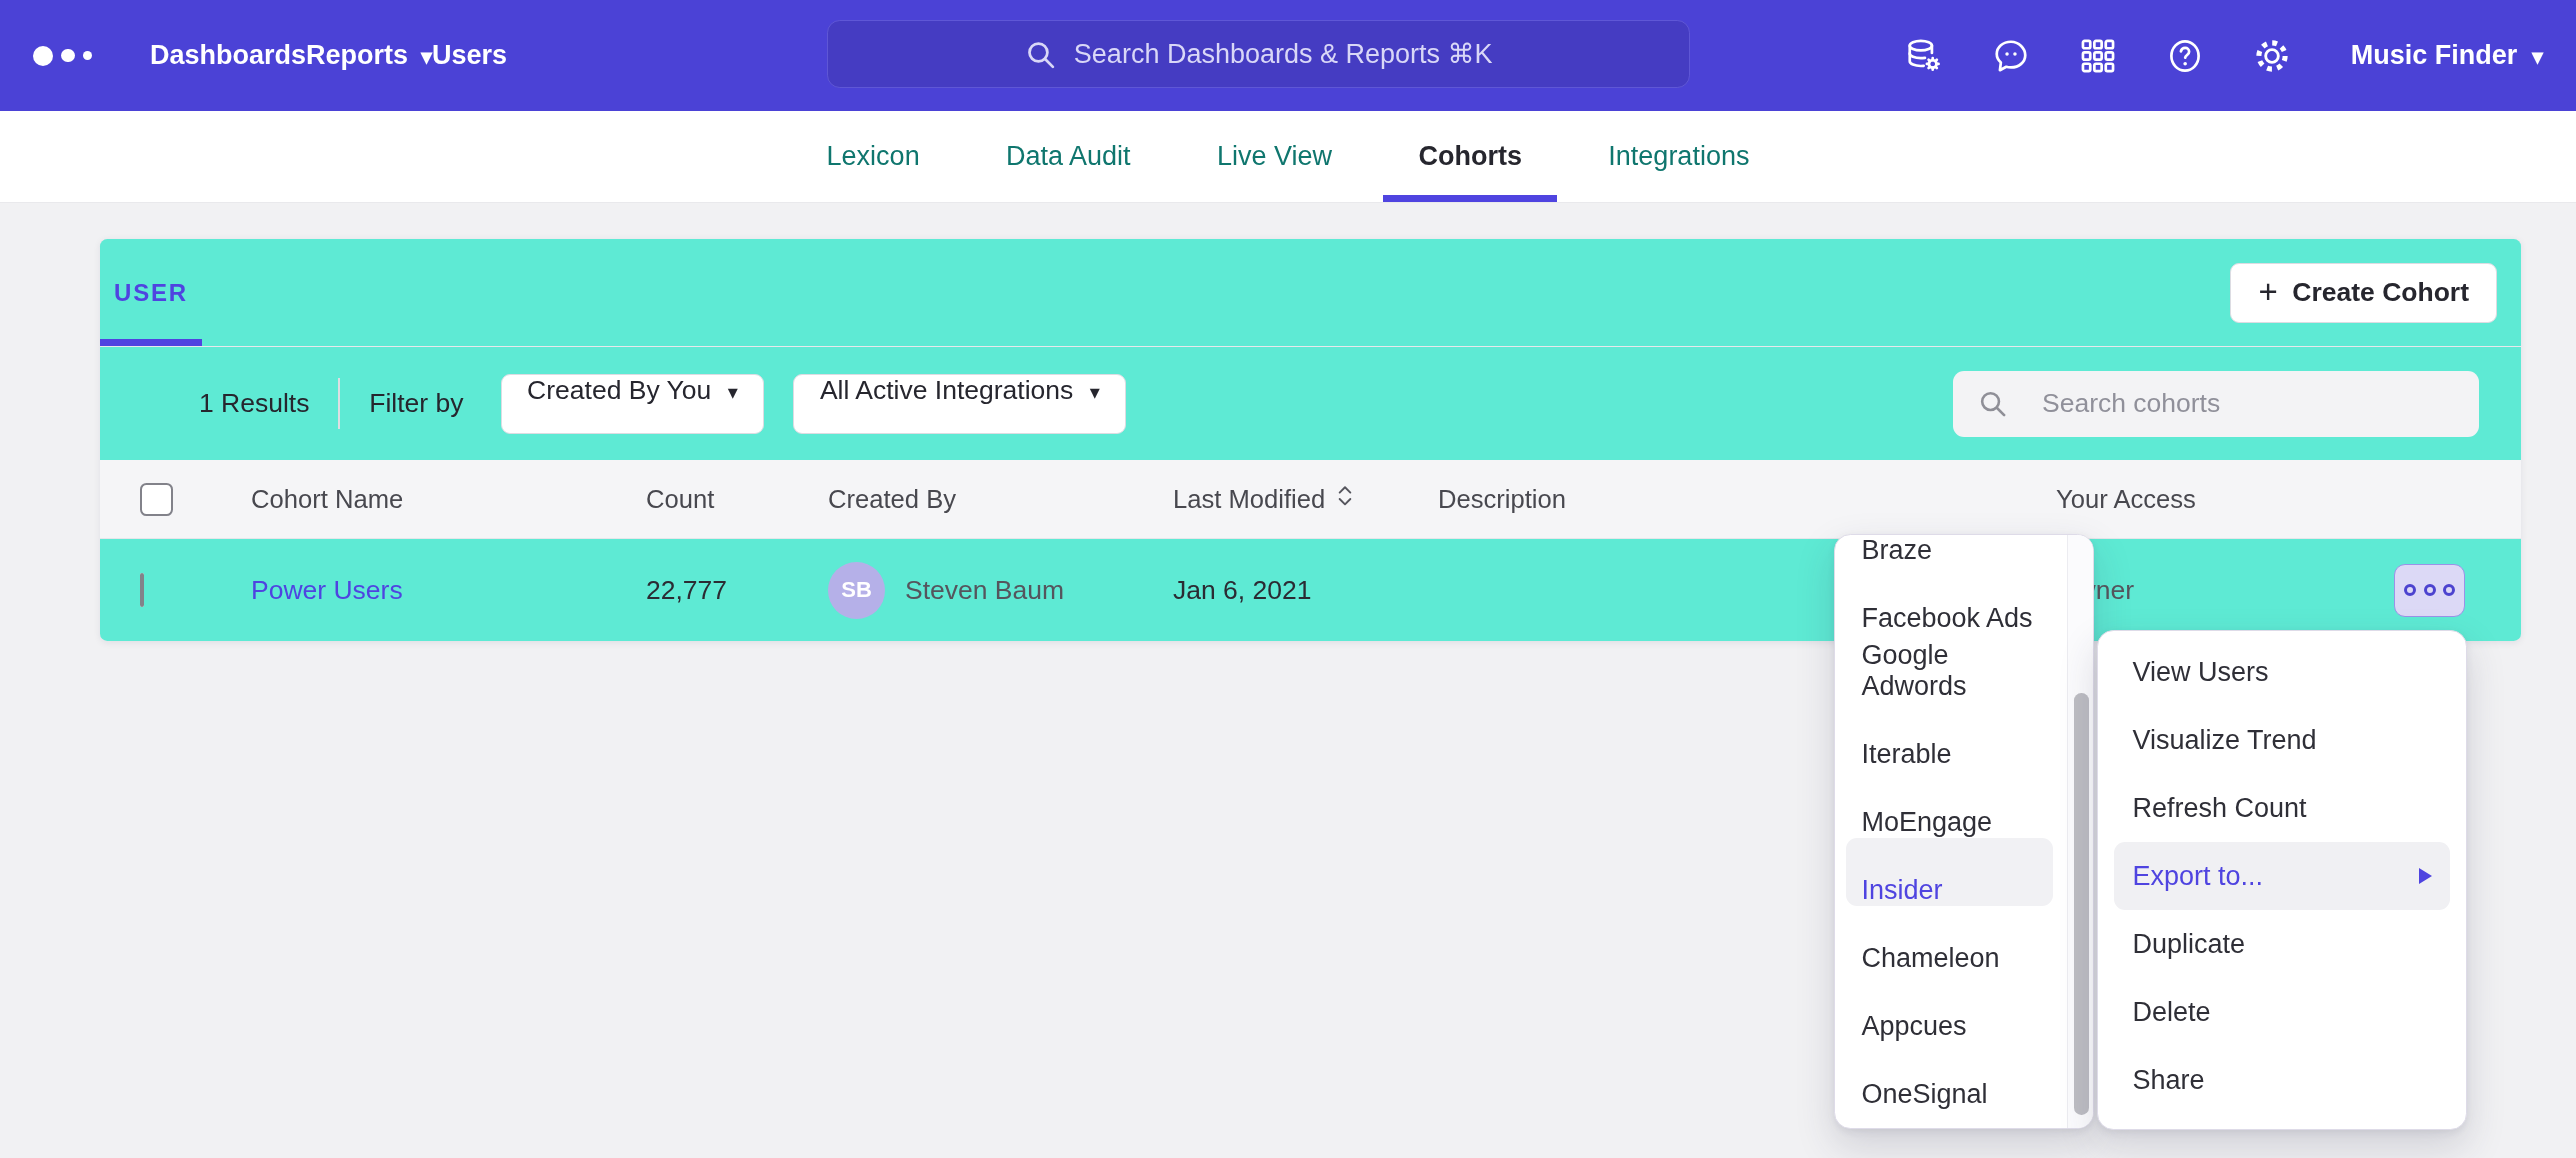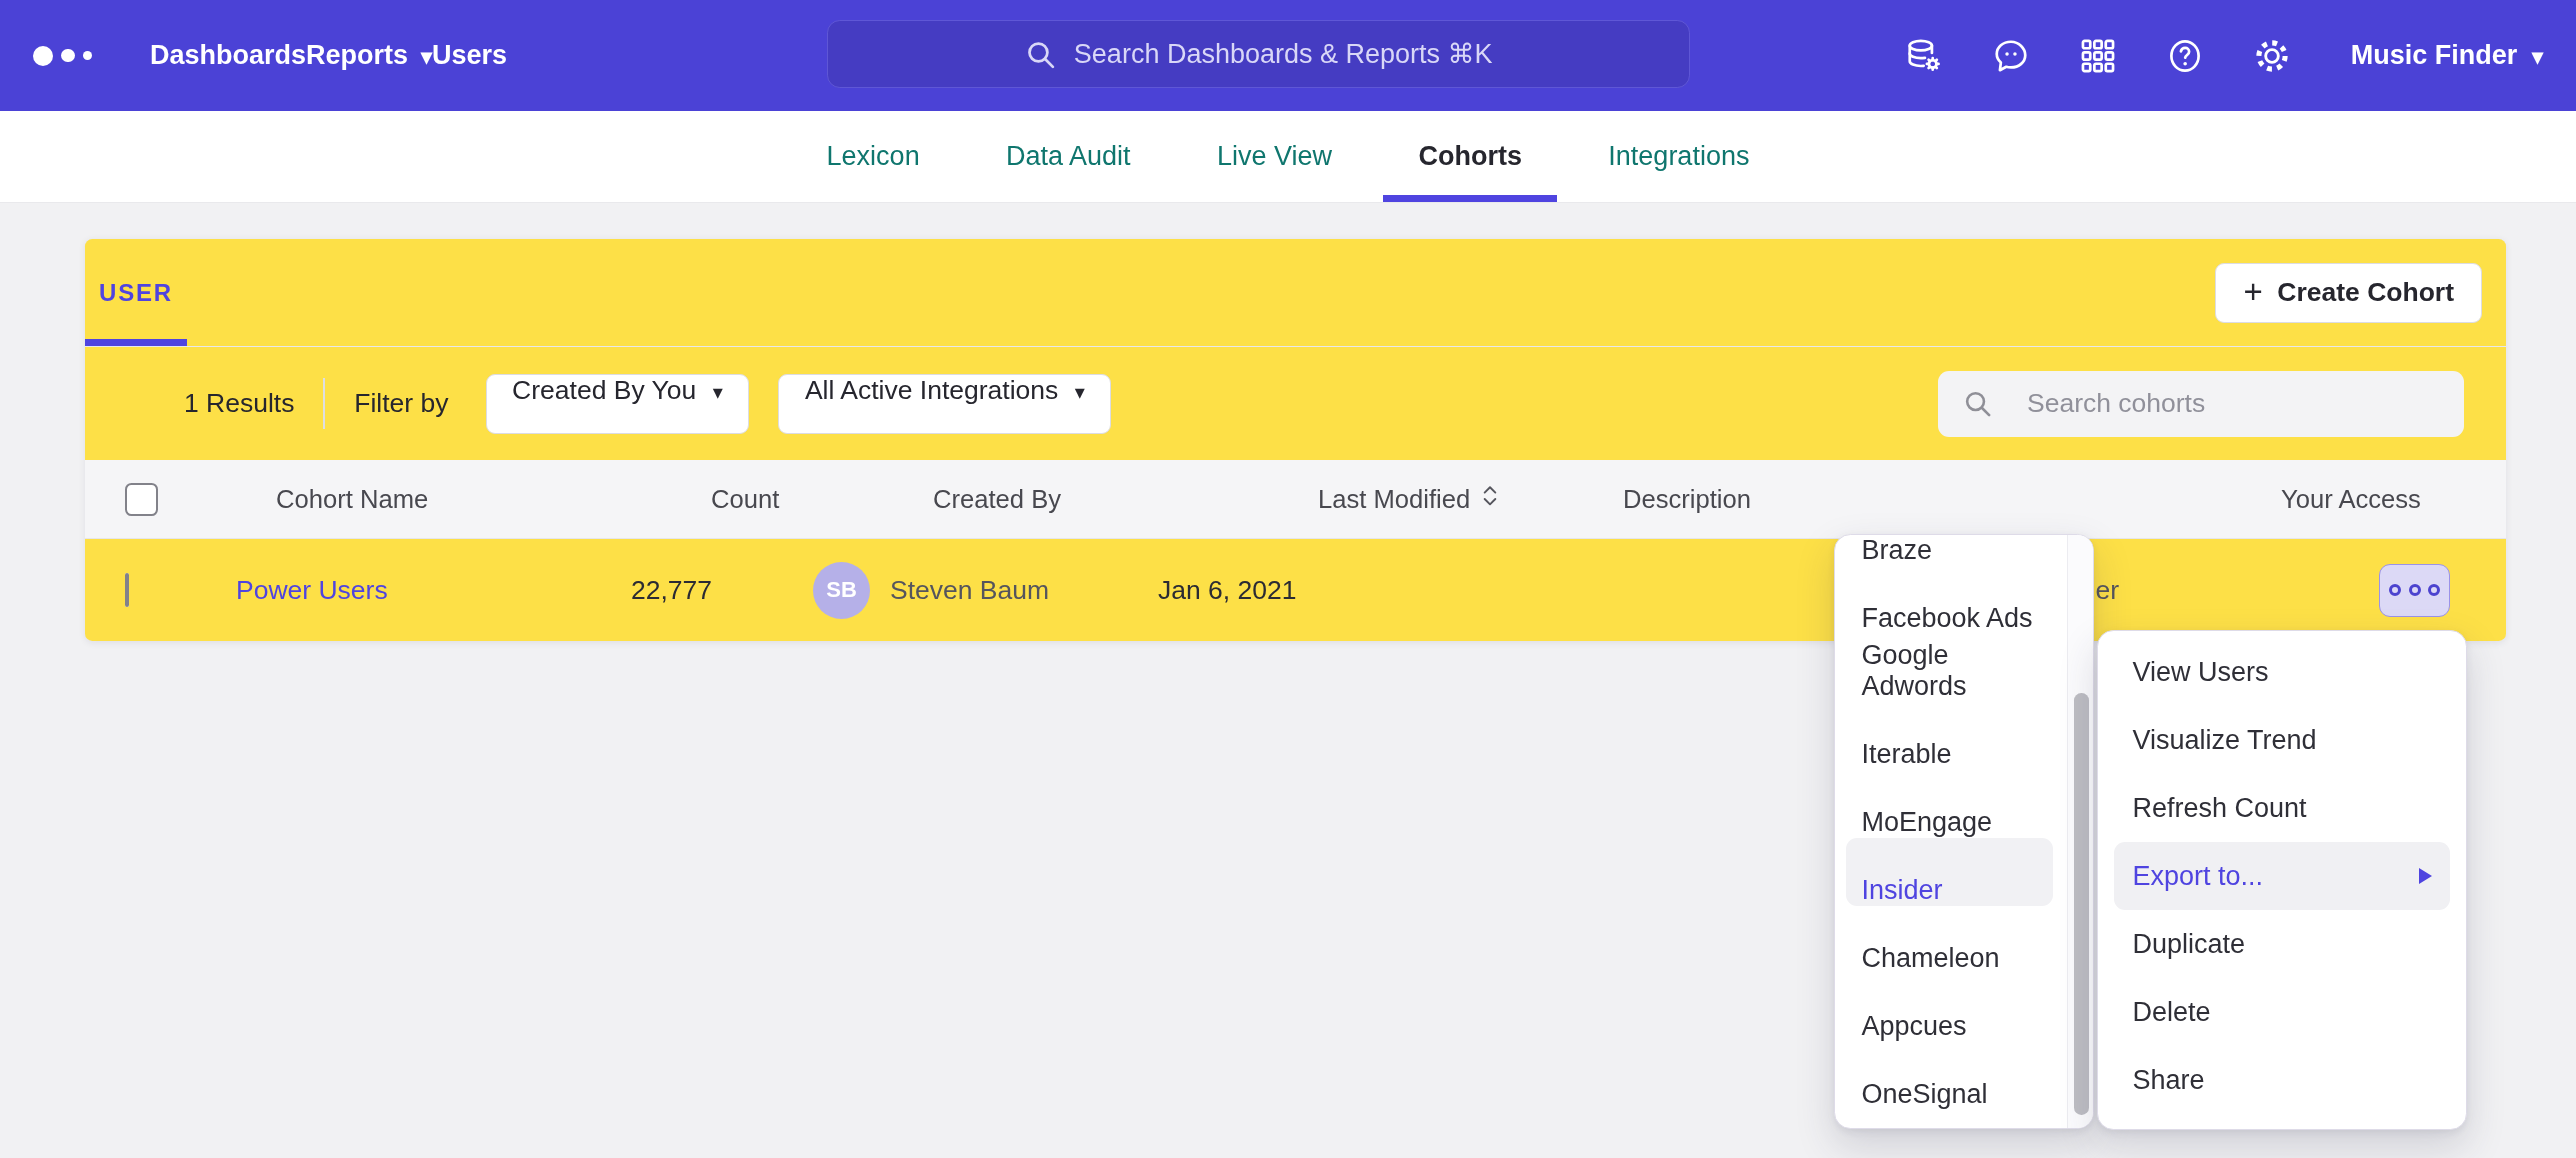--- a/index.html
+++ b/index.html
@@ -51,8 +51,8 @@
 
   
   .card {
-    position: absolute; left: 85px; top: 239px; width: 2421px; height: 402px;
-    background: #fde047; border-radius: 7.3px; box-shadow: 0 1.8px 7.3px rgba(30,30,60,.08);
+    position: absolute; left: 100px; top: 239px; width: 2421px; height: 402px;
+    background: #5eead4; border-radius: 7.3px; box-shadow: 0 1.8px 7.3px rgba(30,30,60,.08);
   }
   .card-header {
     height: 108px; border-bottom: 0.9px solid #e8e8ec; display: flex;

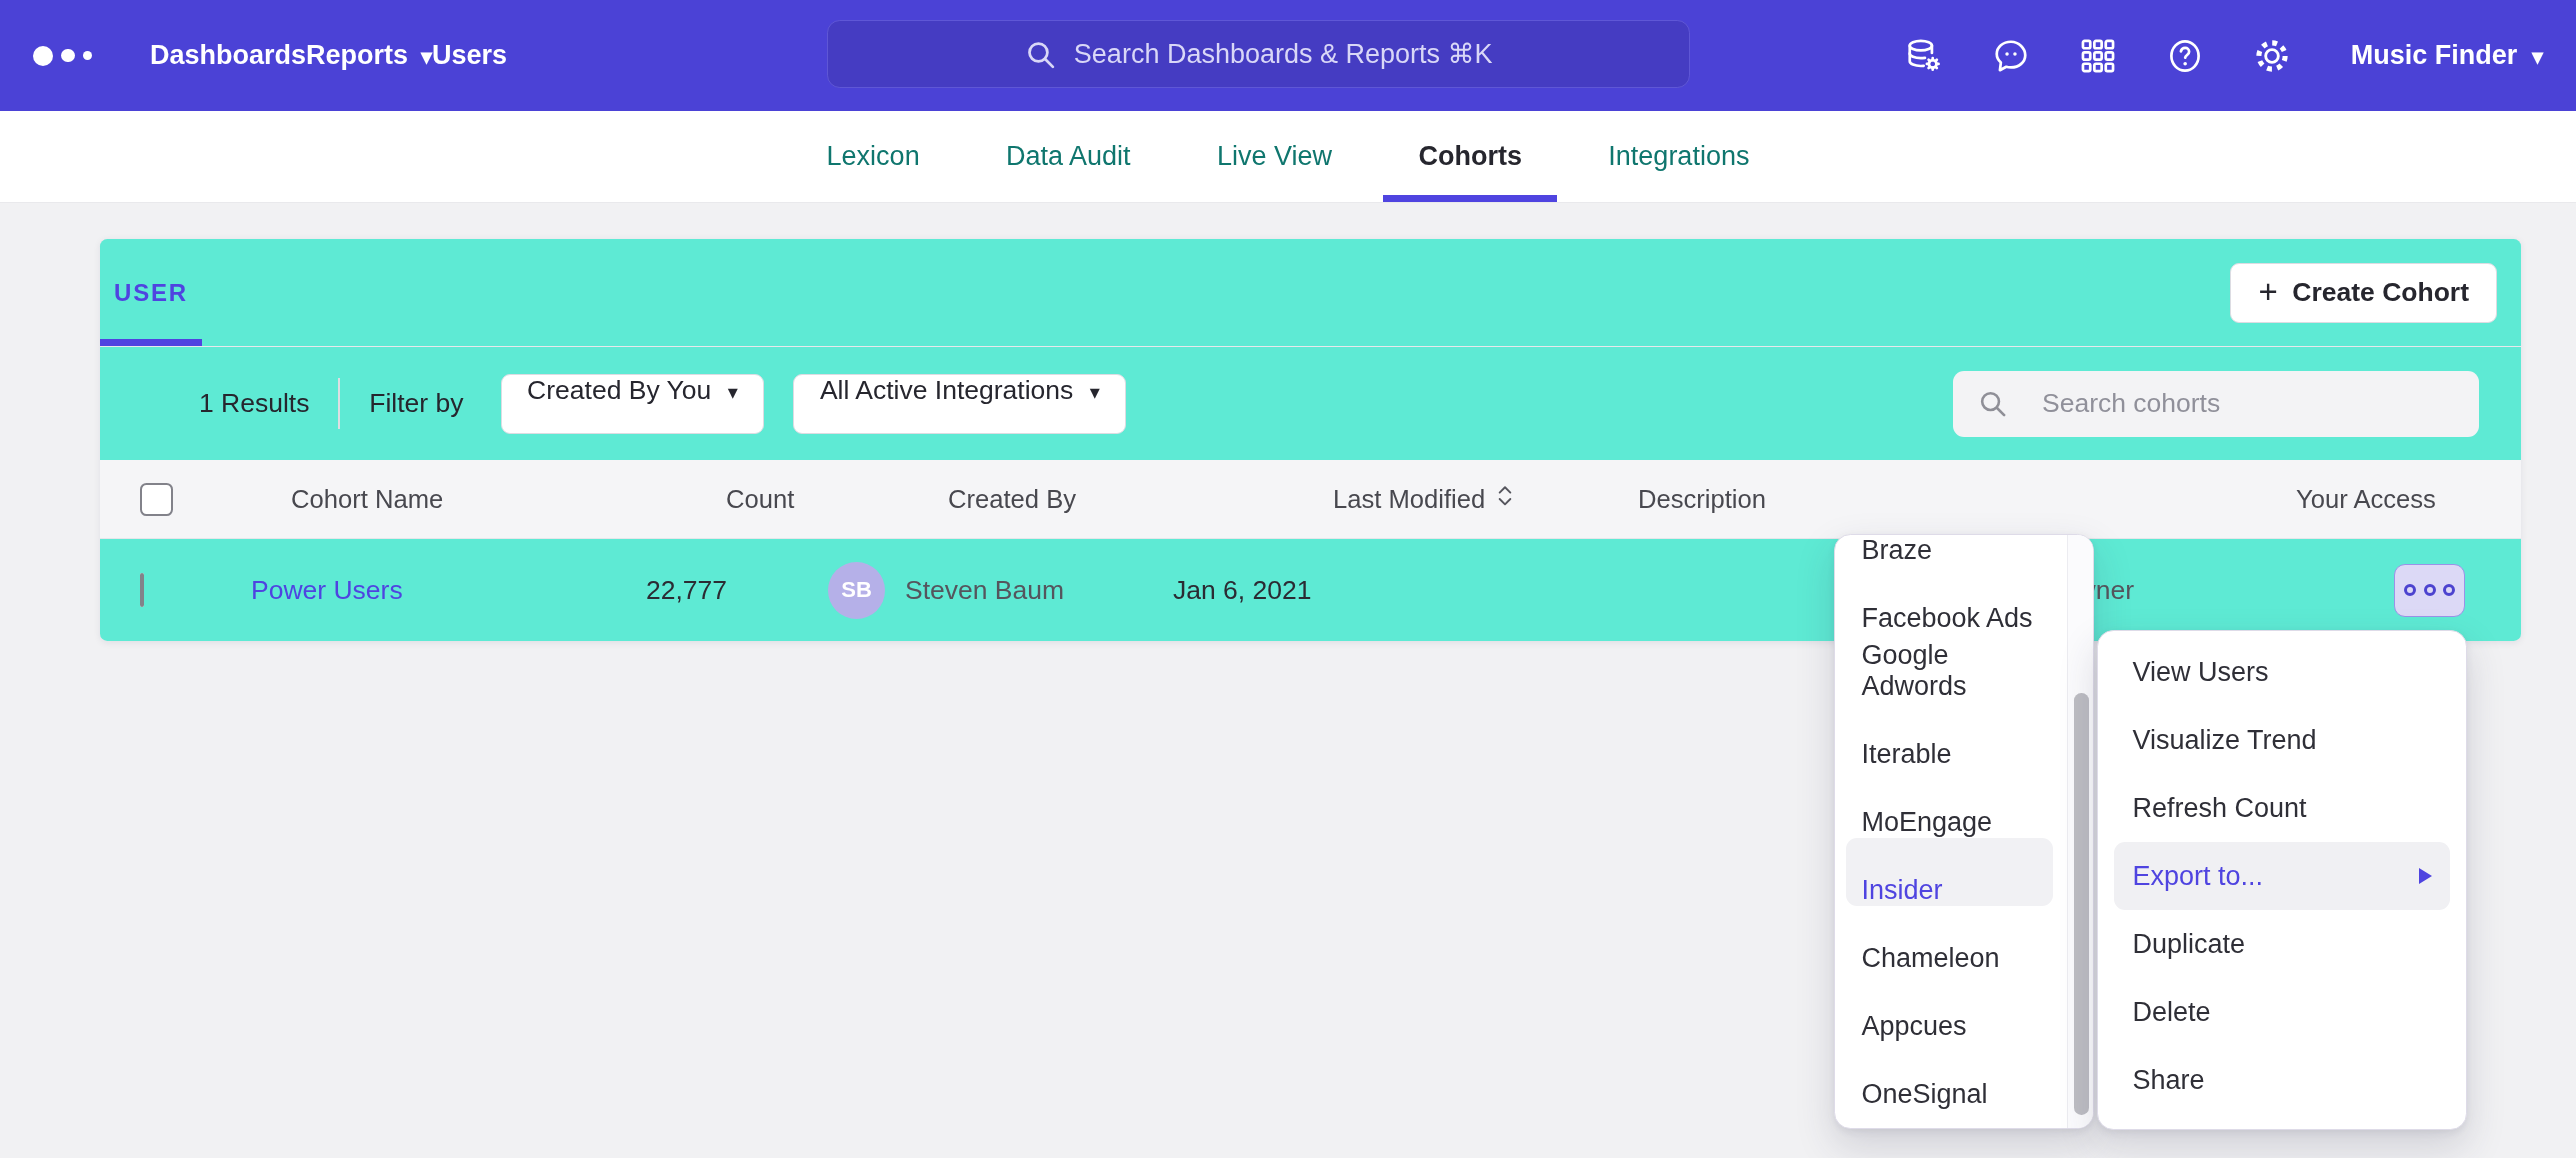--- a/index.html
+++ b/index.html
@@ -91,7 +91,7 @@
 
   
   .tgrid { display: grid; grid-template-columns: 111px 395px 182px 345px 265px 618px 322px 1fr; padding: 0 40px; align-items: center; }
-  .thead { height: 79px; background: #f5f5f7; border-bottom: 0.9px solid #e6e6ea; color: #48484f; font-size: 25.6px; gap: 40px; }
+  .thead { height: 79px; background: #f5f5f7; border-bottom: 0.9px solid #e6e6ea; color: #48484f; font-size: 25.6px; }
   .th { display: flex; align-items: center; gap: 11px; }
   .trow { height: 102px; font-size: 26.5px; }
   .checkbox { width: 33px; height: 33px; border: 2.7px solid #82828a; border-radius: 6.4px; background: #fff; cursor: pointer; }

